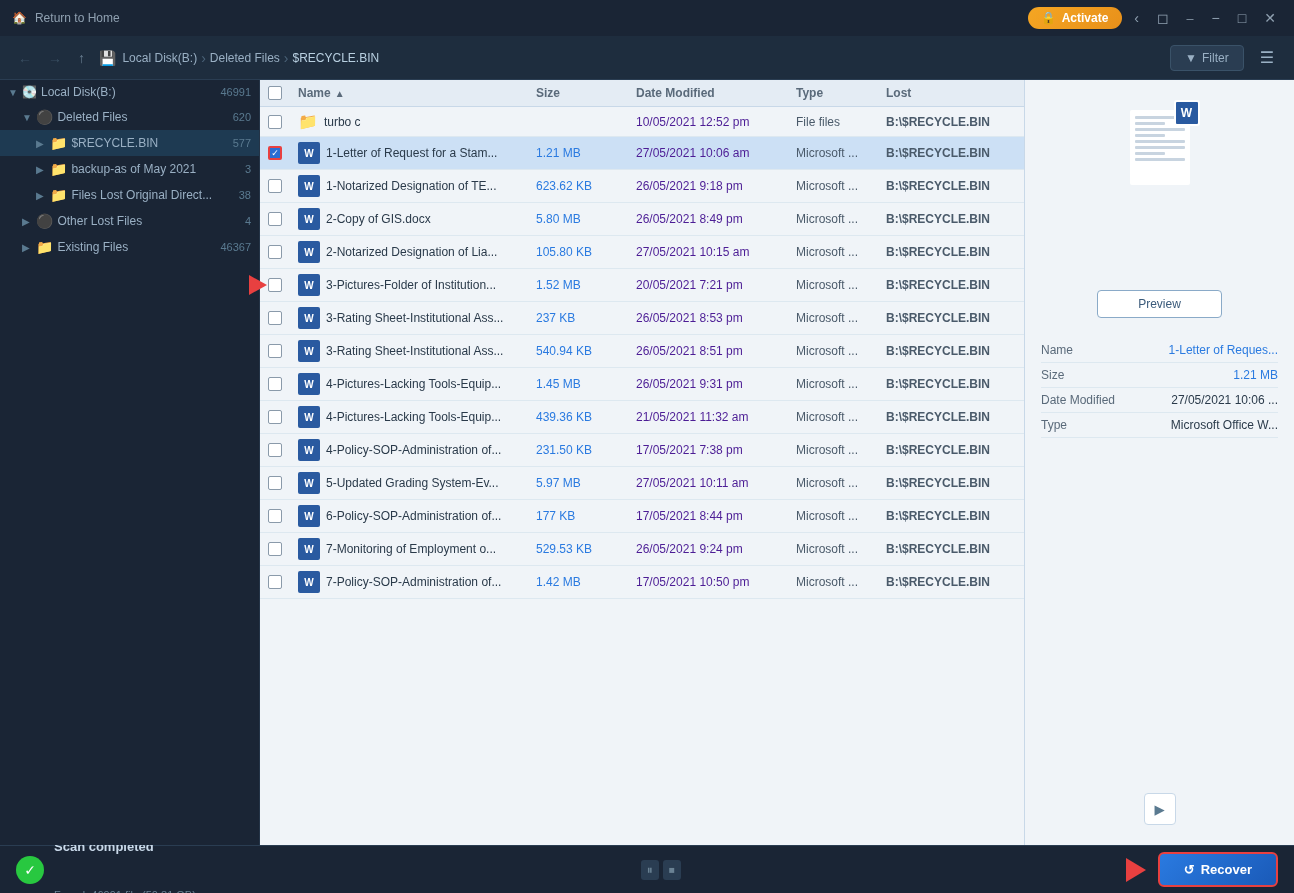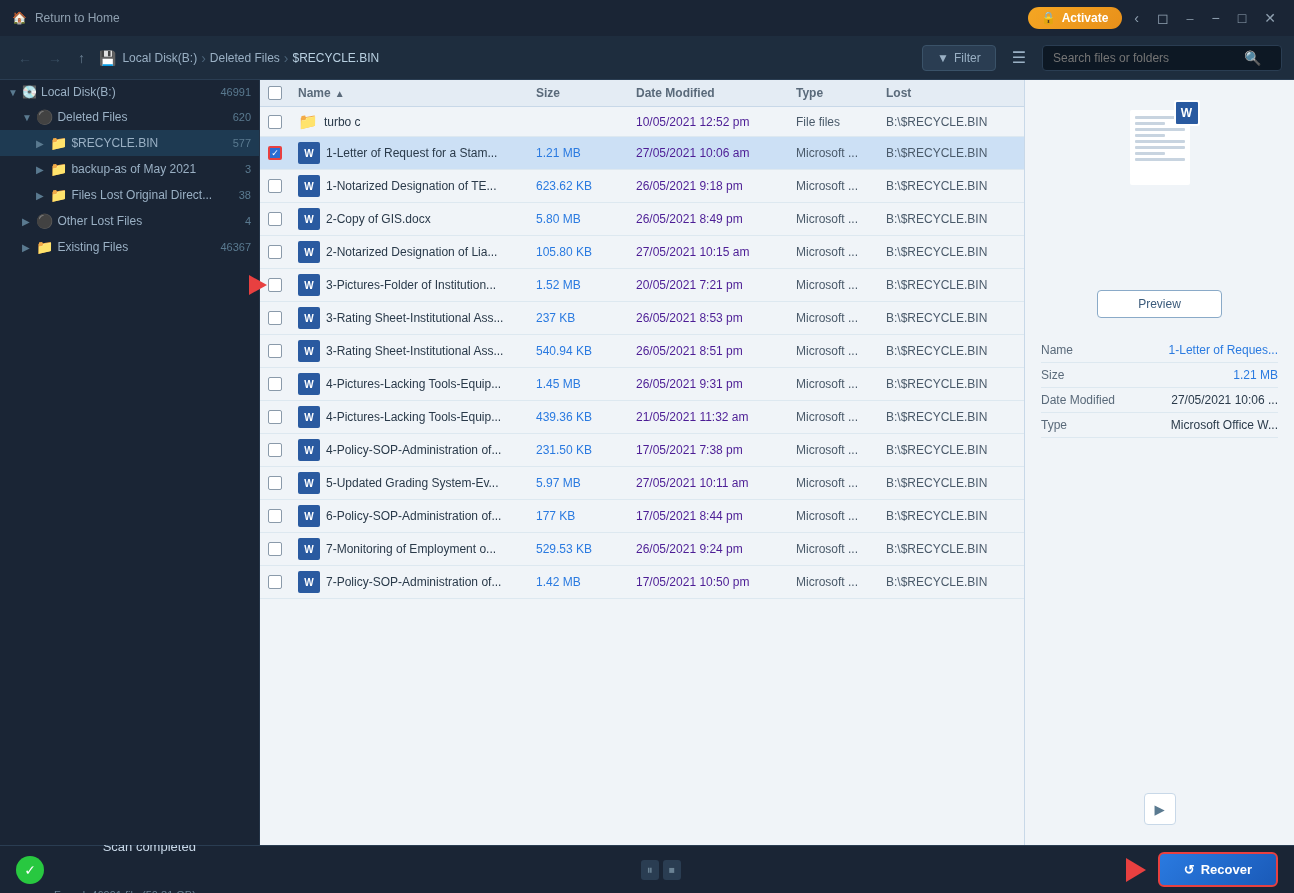--- a/index.html
+++ b/index.html
@@ -232,10 +232,6 @@
     <span>Filter</span>
   </button>
   <button class="menu-btn">☰</button>
-  <div class="search-box">
-    <input type="text" placeholder="Search files or folders" style="">
-    <span class="search-icon">🔍</span>
-  </div>
 </div>
 
 <div class="main" style="position:relative;">

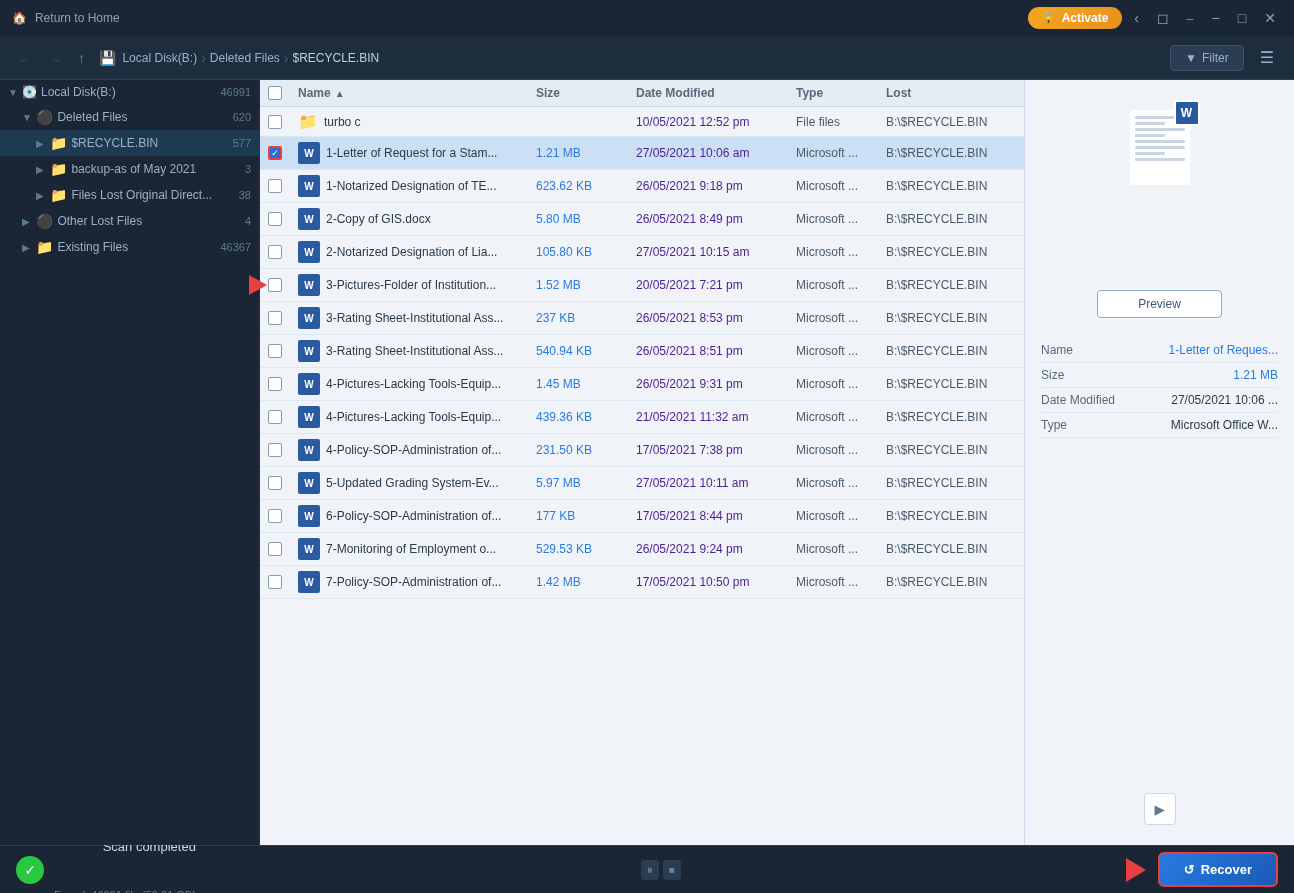--- a/index.html
+++ b/index.html
@@ -107,7 +107,7 @@
     .file-row .col-size { width: 100px; color: #2a7ae0; }
     .file-row .col-date { width: 160px; color: #4c1d95; }
     .file-row .col-type { width: 90px; color: #4a5a6a; }
-    .file-row .col-path { flex: 0 0 130px; color: #4a5a6a; overflow: hidden; text-overflow: ellipsis; white-space: nowrap; }
+    .file-row .col-path { flex: 0 0 130px; color: #4a5a6a; overflow: hidden; text-overflow: ellipsis; white-space: nowrap; font-weight: bold; }
     .word-icon {
       width: 22px; height: 22px; background: #2a5aa0; border-radius: 2px;
       display: flex; align-items: center; justify-content: center; color: white; font-weight: bold; font-size: 10px;

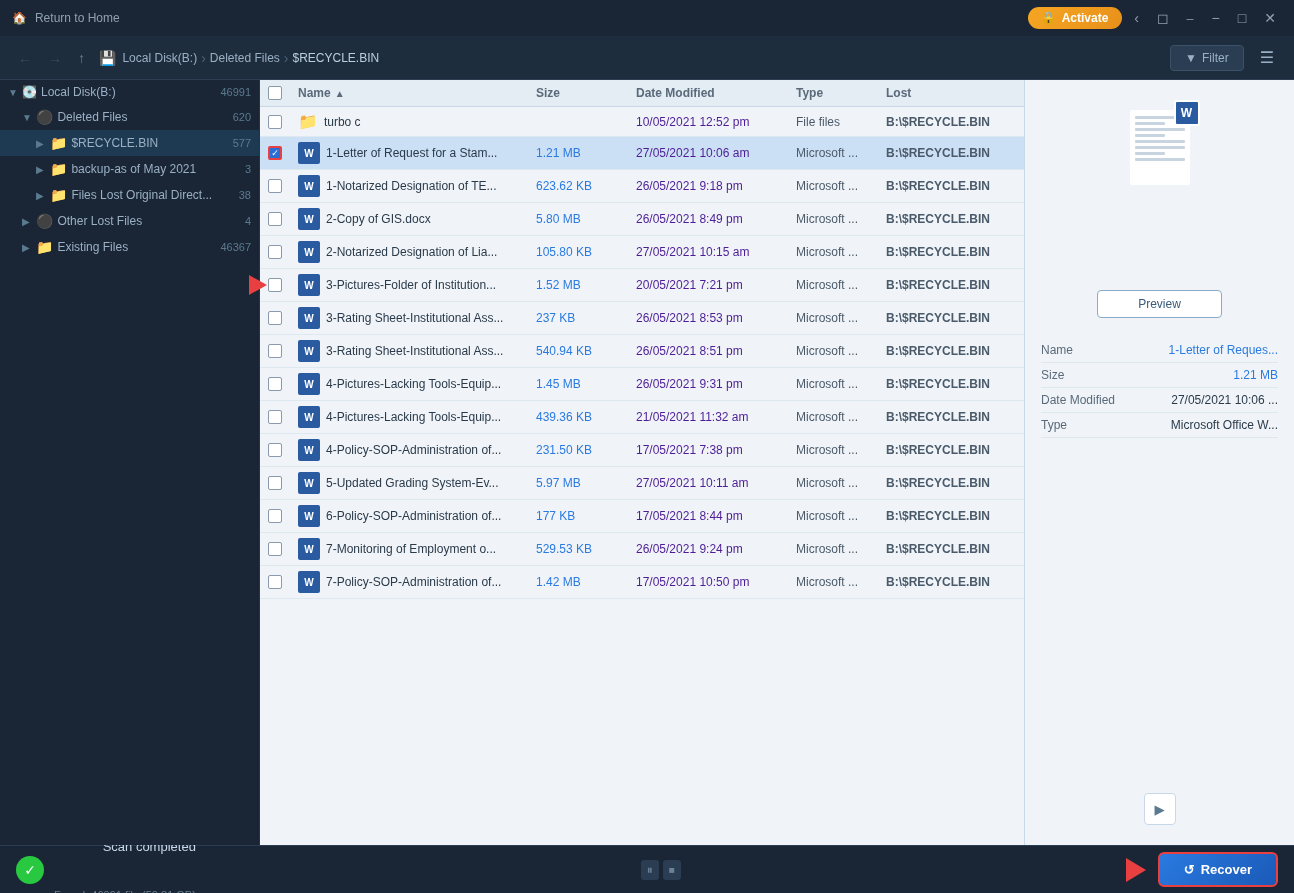--- a/index.html
+++ b/index.html
@@ -161,7 +161,7 @@
     .scan-status { display: flex; align-items: center; gap: 10px; }
     .scan-check { width: 28px; height: 28px; background: #28c840; border-radius: 50%; display: flex; align-items: center; justify-content: center; color: white; font-size: 14px; }
     .scan-text { display: flex; flex-direction: column; }
-    .scan-title { color: #c8d8e8; font-size: 13px; font-weight: 400; text-align: right; }
+    .scan-title { color: #c8d8e8; font-size: 13px; font-weight: 700; }
     .scan-found { color: #6a8294; font-size: 11px; margin-top: 35px; }
     .bottom-right { display: flex; align-items: center; gap: 12px; }
     .pause-btns { display: flex; gap: 4px; }

